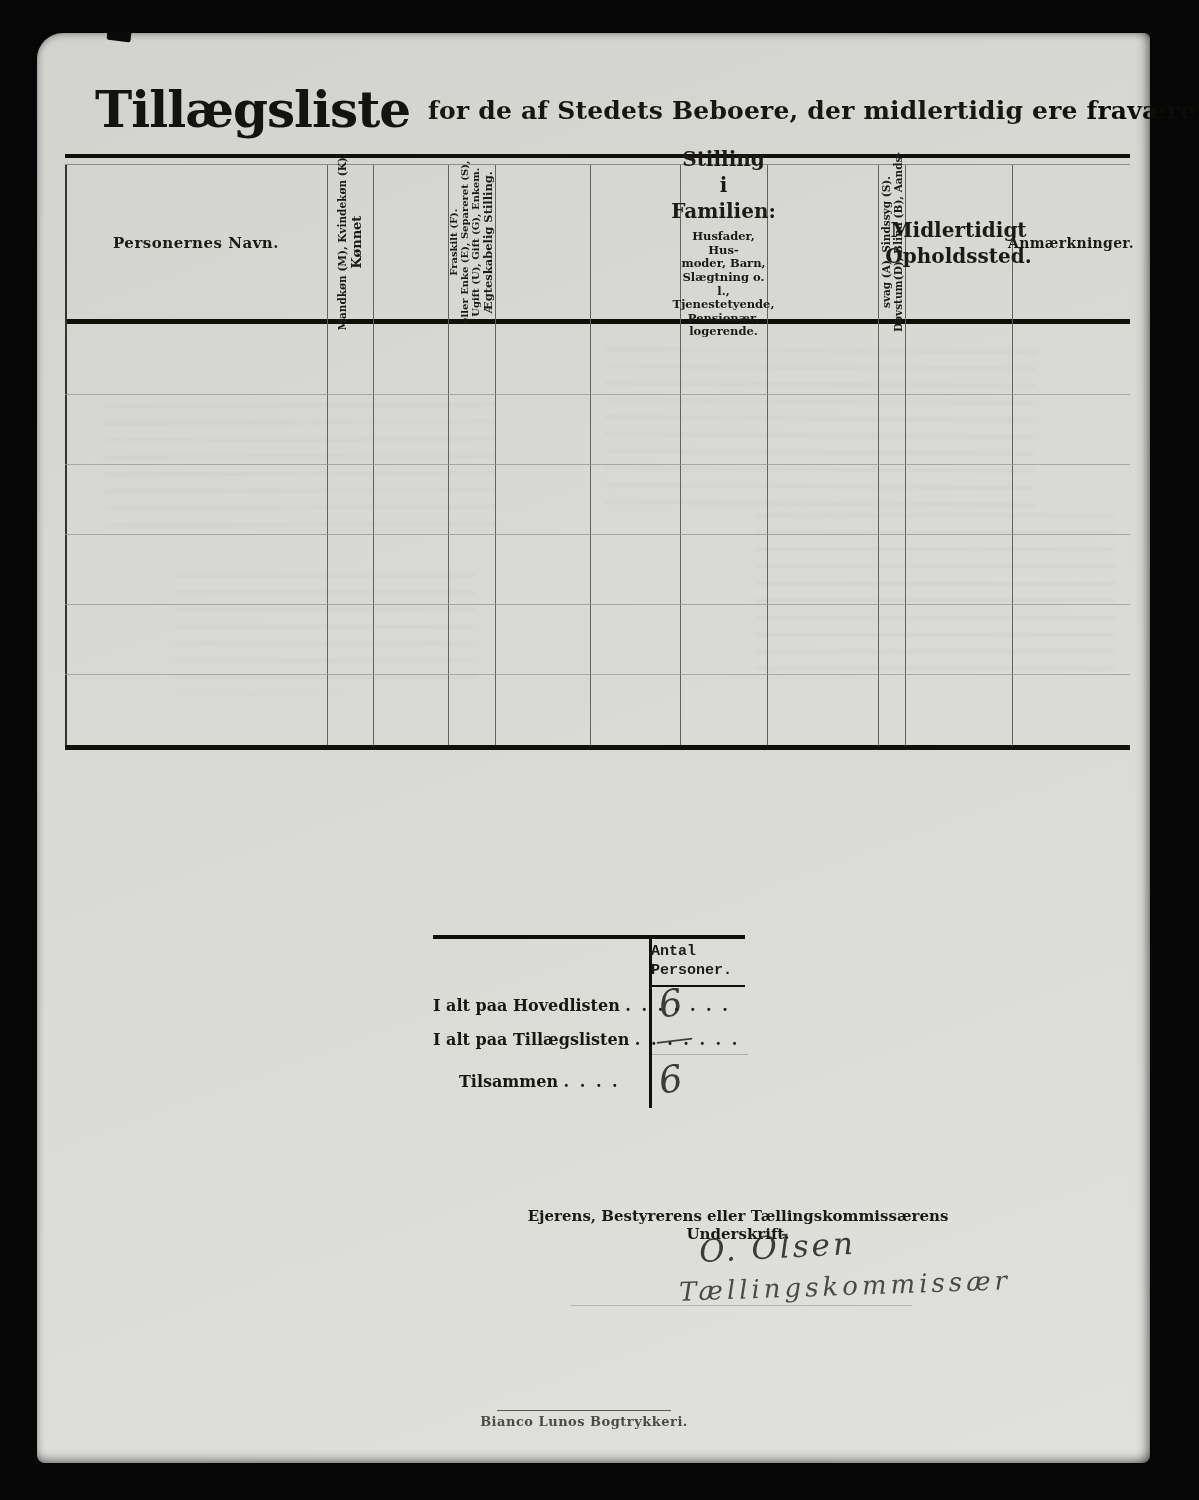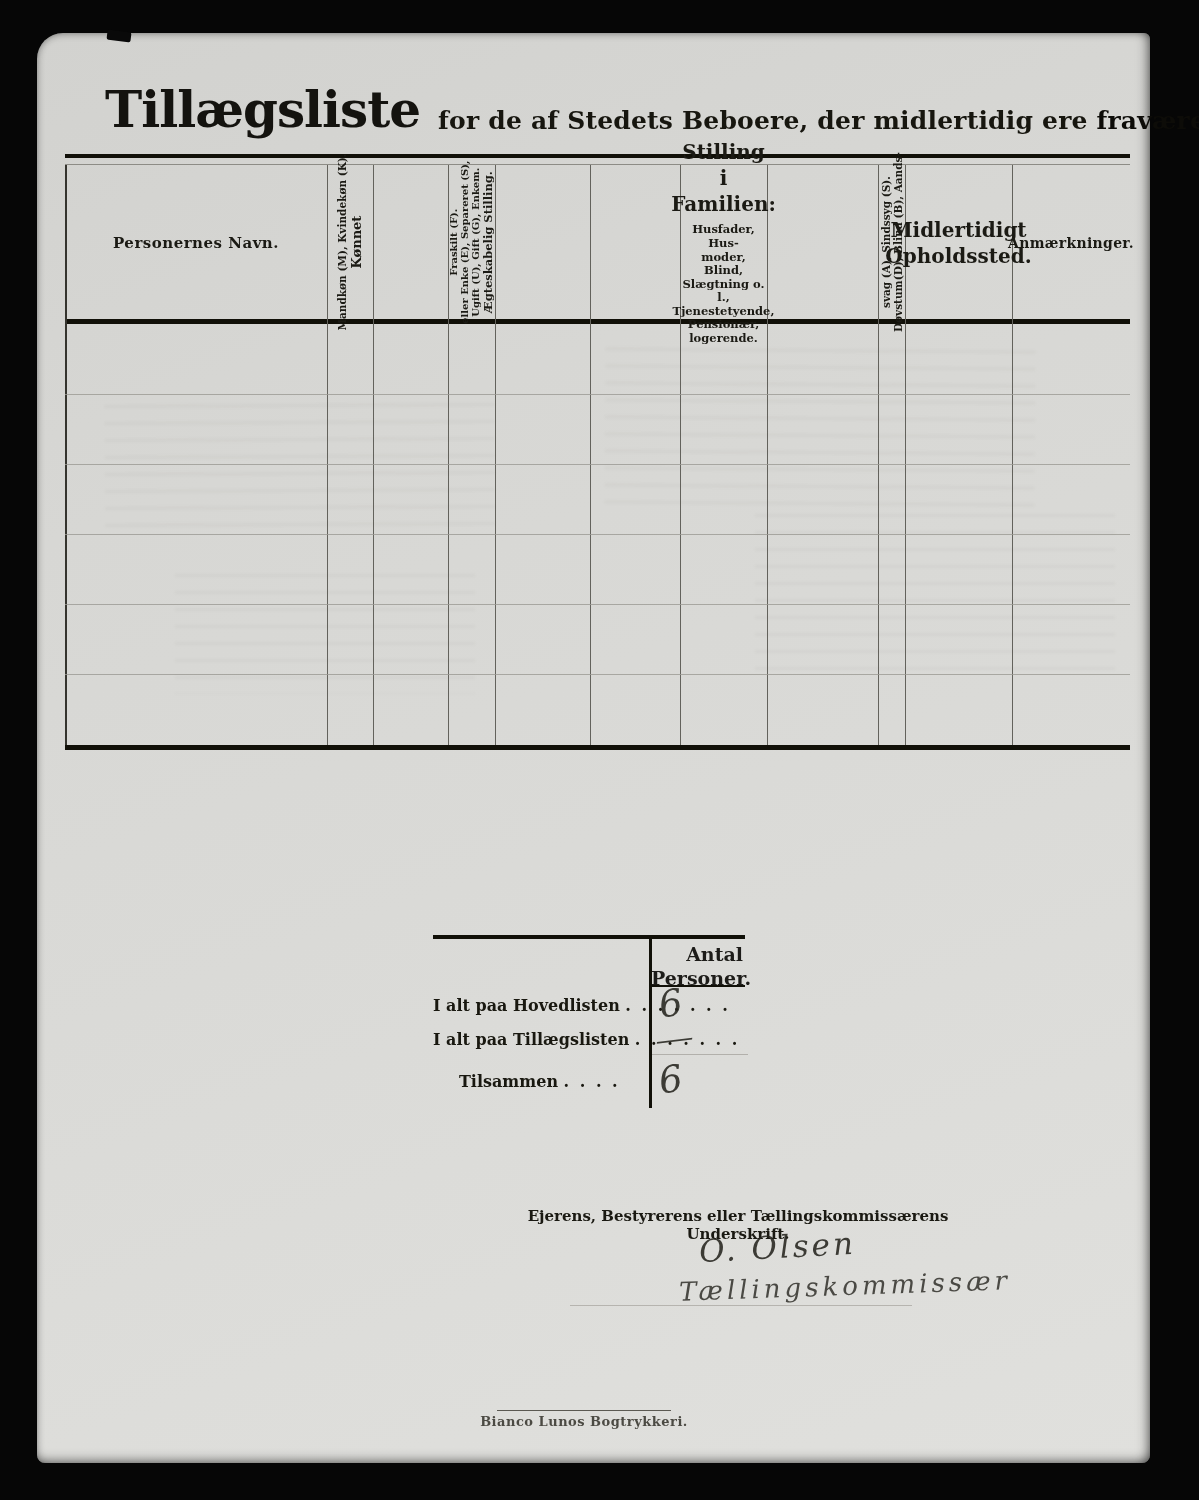--- a/index.html
+++ b/index.html
@@ -13,7 +13,7 @@
                     inset 4px 0 10px -6px rgba(0,0,0,.35),
                     inset 0 5px 10px -6px rgba(0,0,0,.35);}
   
-  .title-row{position:absolute;left:68px;top:52px;width:1050px;display:flex;align-items:flex-end;gap:18px;white-space:nowrap;}
+  .title-row{position:absolute;left:58px;top:52px;width:1050px;display:flex;align-items:center;gap:18px;white-space:nowrap;}
   .doc-title{font-size:50px;font-weight:bold;letter-spacing:-1px;line-height:1;color:#14130f;}
   .doc-subtitle{font-size:25px;font-weight:bold;letter-spacing:.2px;color:#17160f;}
   .doc-subtitle b{font-weight:bold;color:#0d0c08;}

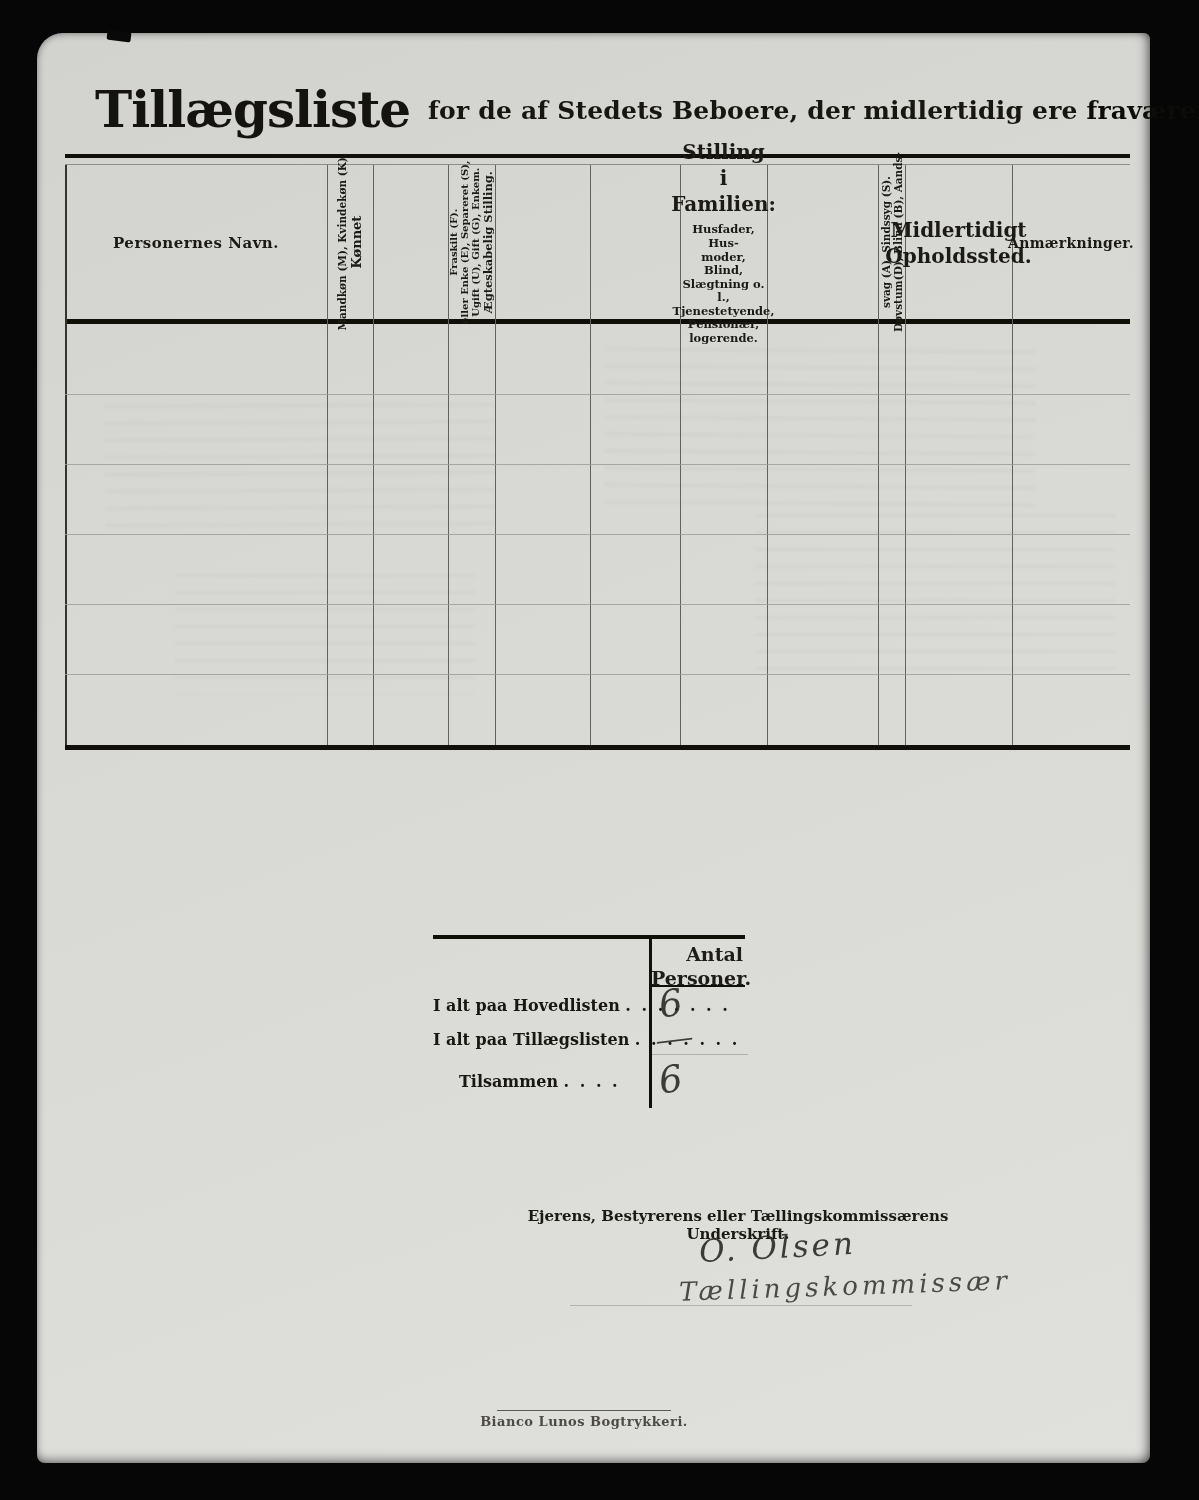--- a/index.html
+++ b/index.html
@@ -118,7 +118,7 @@
         <span class="hl-med">Stilling i</span>
         <span class="hl-med" style="margin-bottom:6px;">Familien:</span>
         <span class="hl-small">Husfader, Hus-</span>
-        <span class="hl-small">moder, Blind,</span>
+        <span class="hl-small">moder, Barn,</span>
         <span class="hl-small">Slægtning o. l.,</span>
         <span class="hl-small">Tjenestetyende,</span>
         <span class="hl-small">Pensionær,</span>

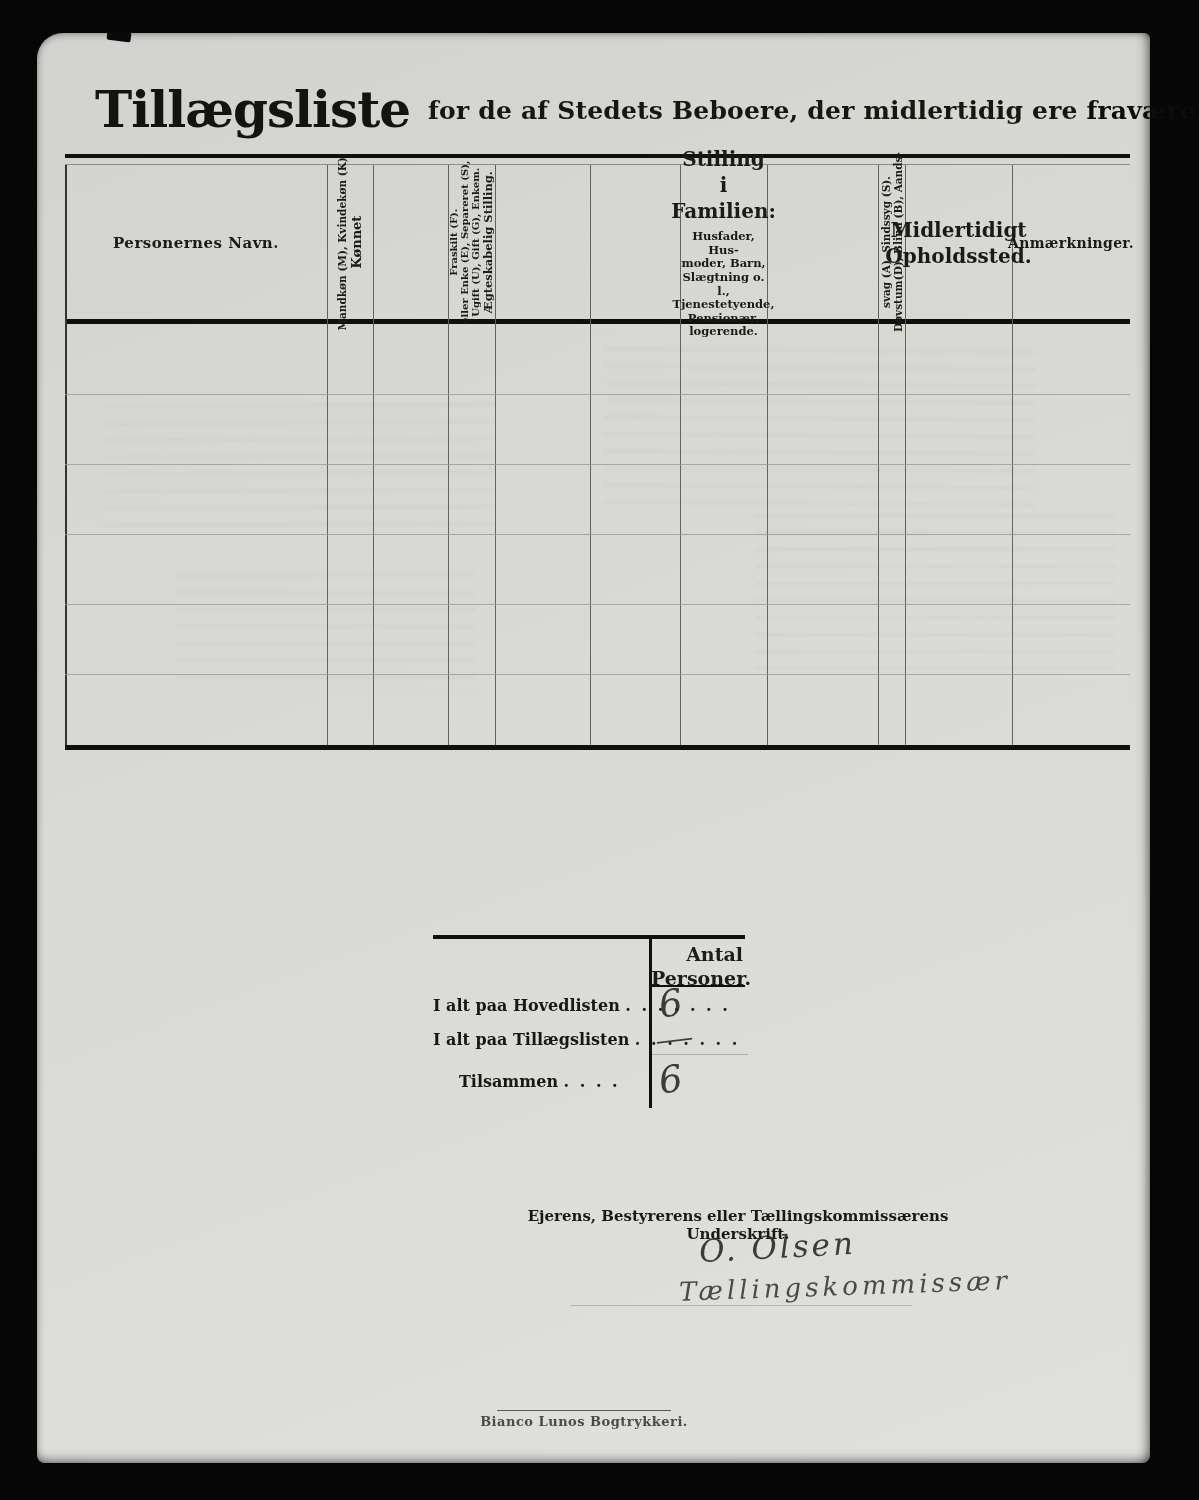--- a/index.html
+++ b/index.html
@@ -40,7 +40,7 @@
   .sum-title{position:absolute;left:261px;top:860px;width:462px;text-align:center;
              font-size:29px;font-weight:bold;letter-spacing:.4px;color:#14130d;}
   .sum-table{position:absolute;left:396px;top:900px;width:312px;height:178px;}
-  .sum-head{position:absolute;left:218px;width:92px;text-align:right;font-size:19px;font-weight:bold;line-height:1.25;}
+  .sum-head{position:absolute;left:218px;width:92px;text-align:left;font-size:15px;font-weight:bold;line-height:1.25;font-family:Liberation Mono, monospace;}
   .sum-row{position:absolute;left:0;width:213px;text-align:center;font-size:16px;font-weight:bold;white-space:nowrap;color:#191810;}
   .dots{letter-spacing:2.5px;font-weight:bold;}
   .hand{font-style:italic;color:#26251f;opacity:.88;}

